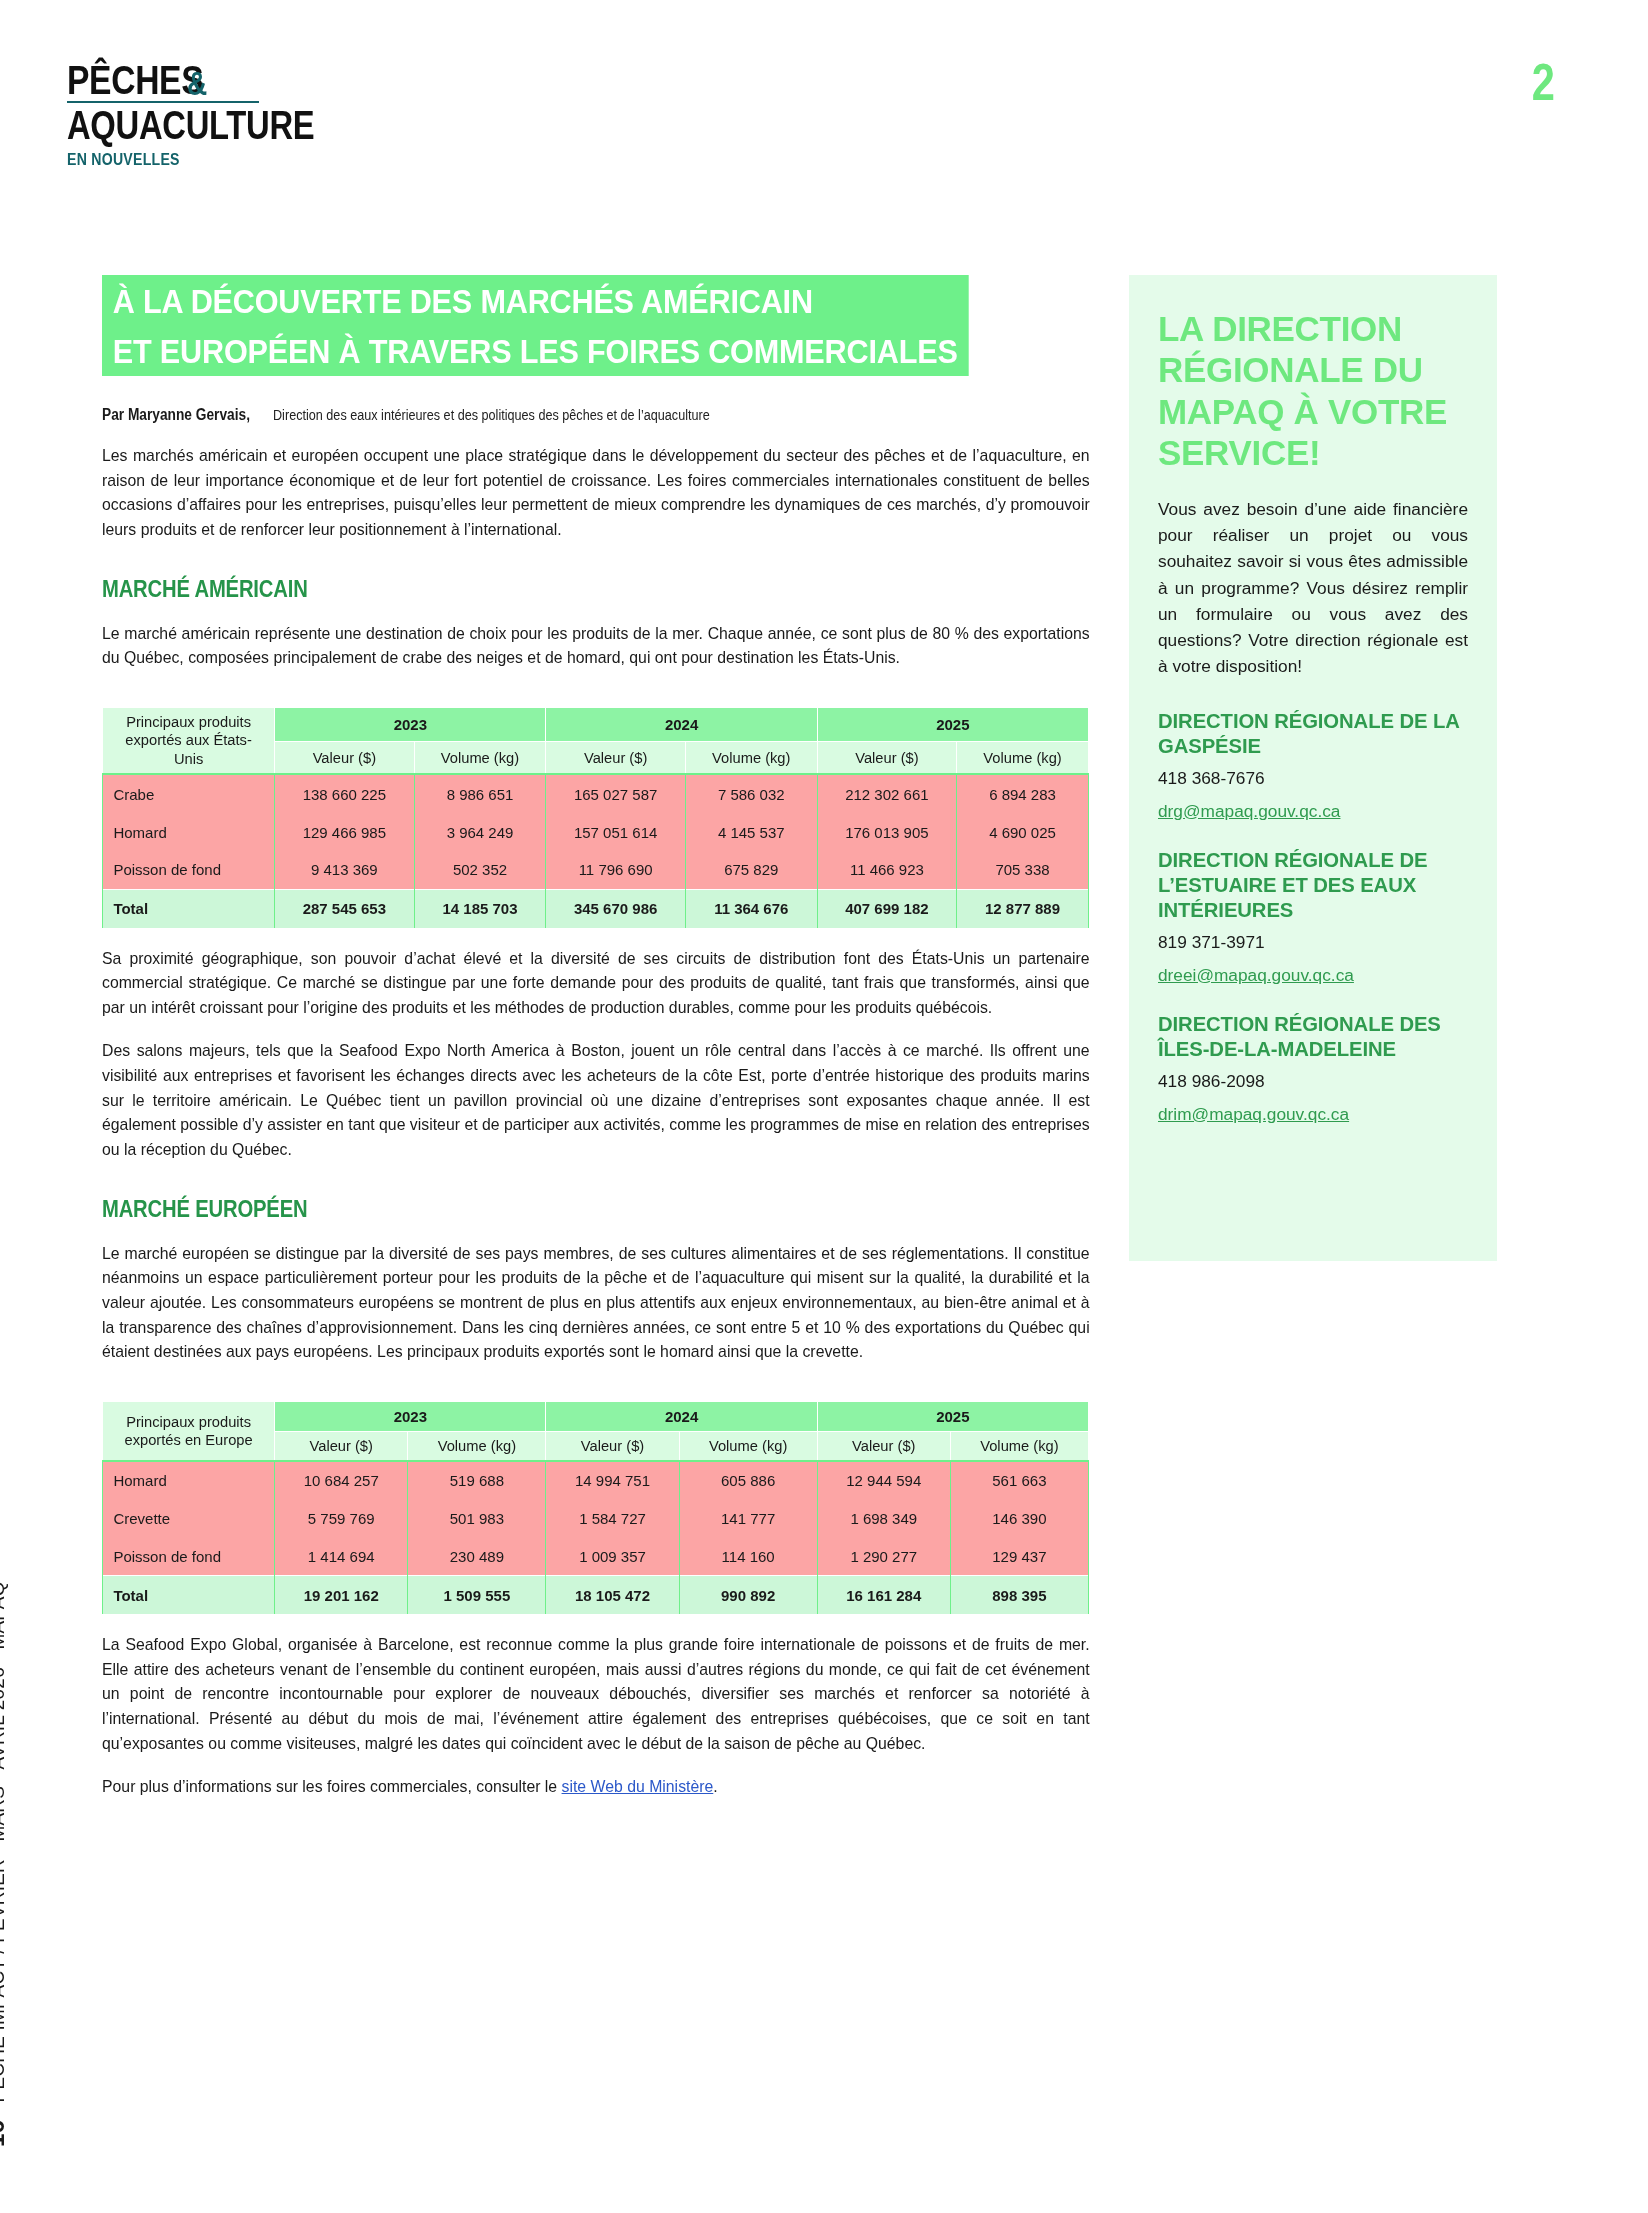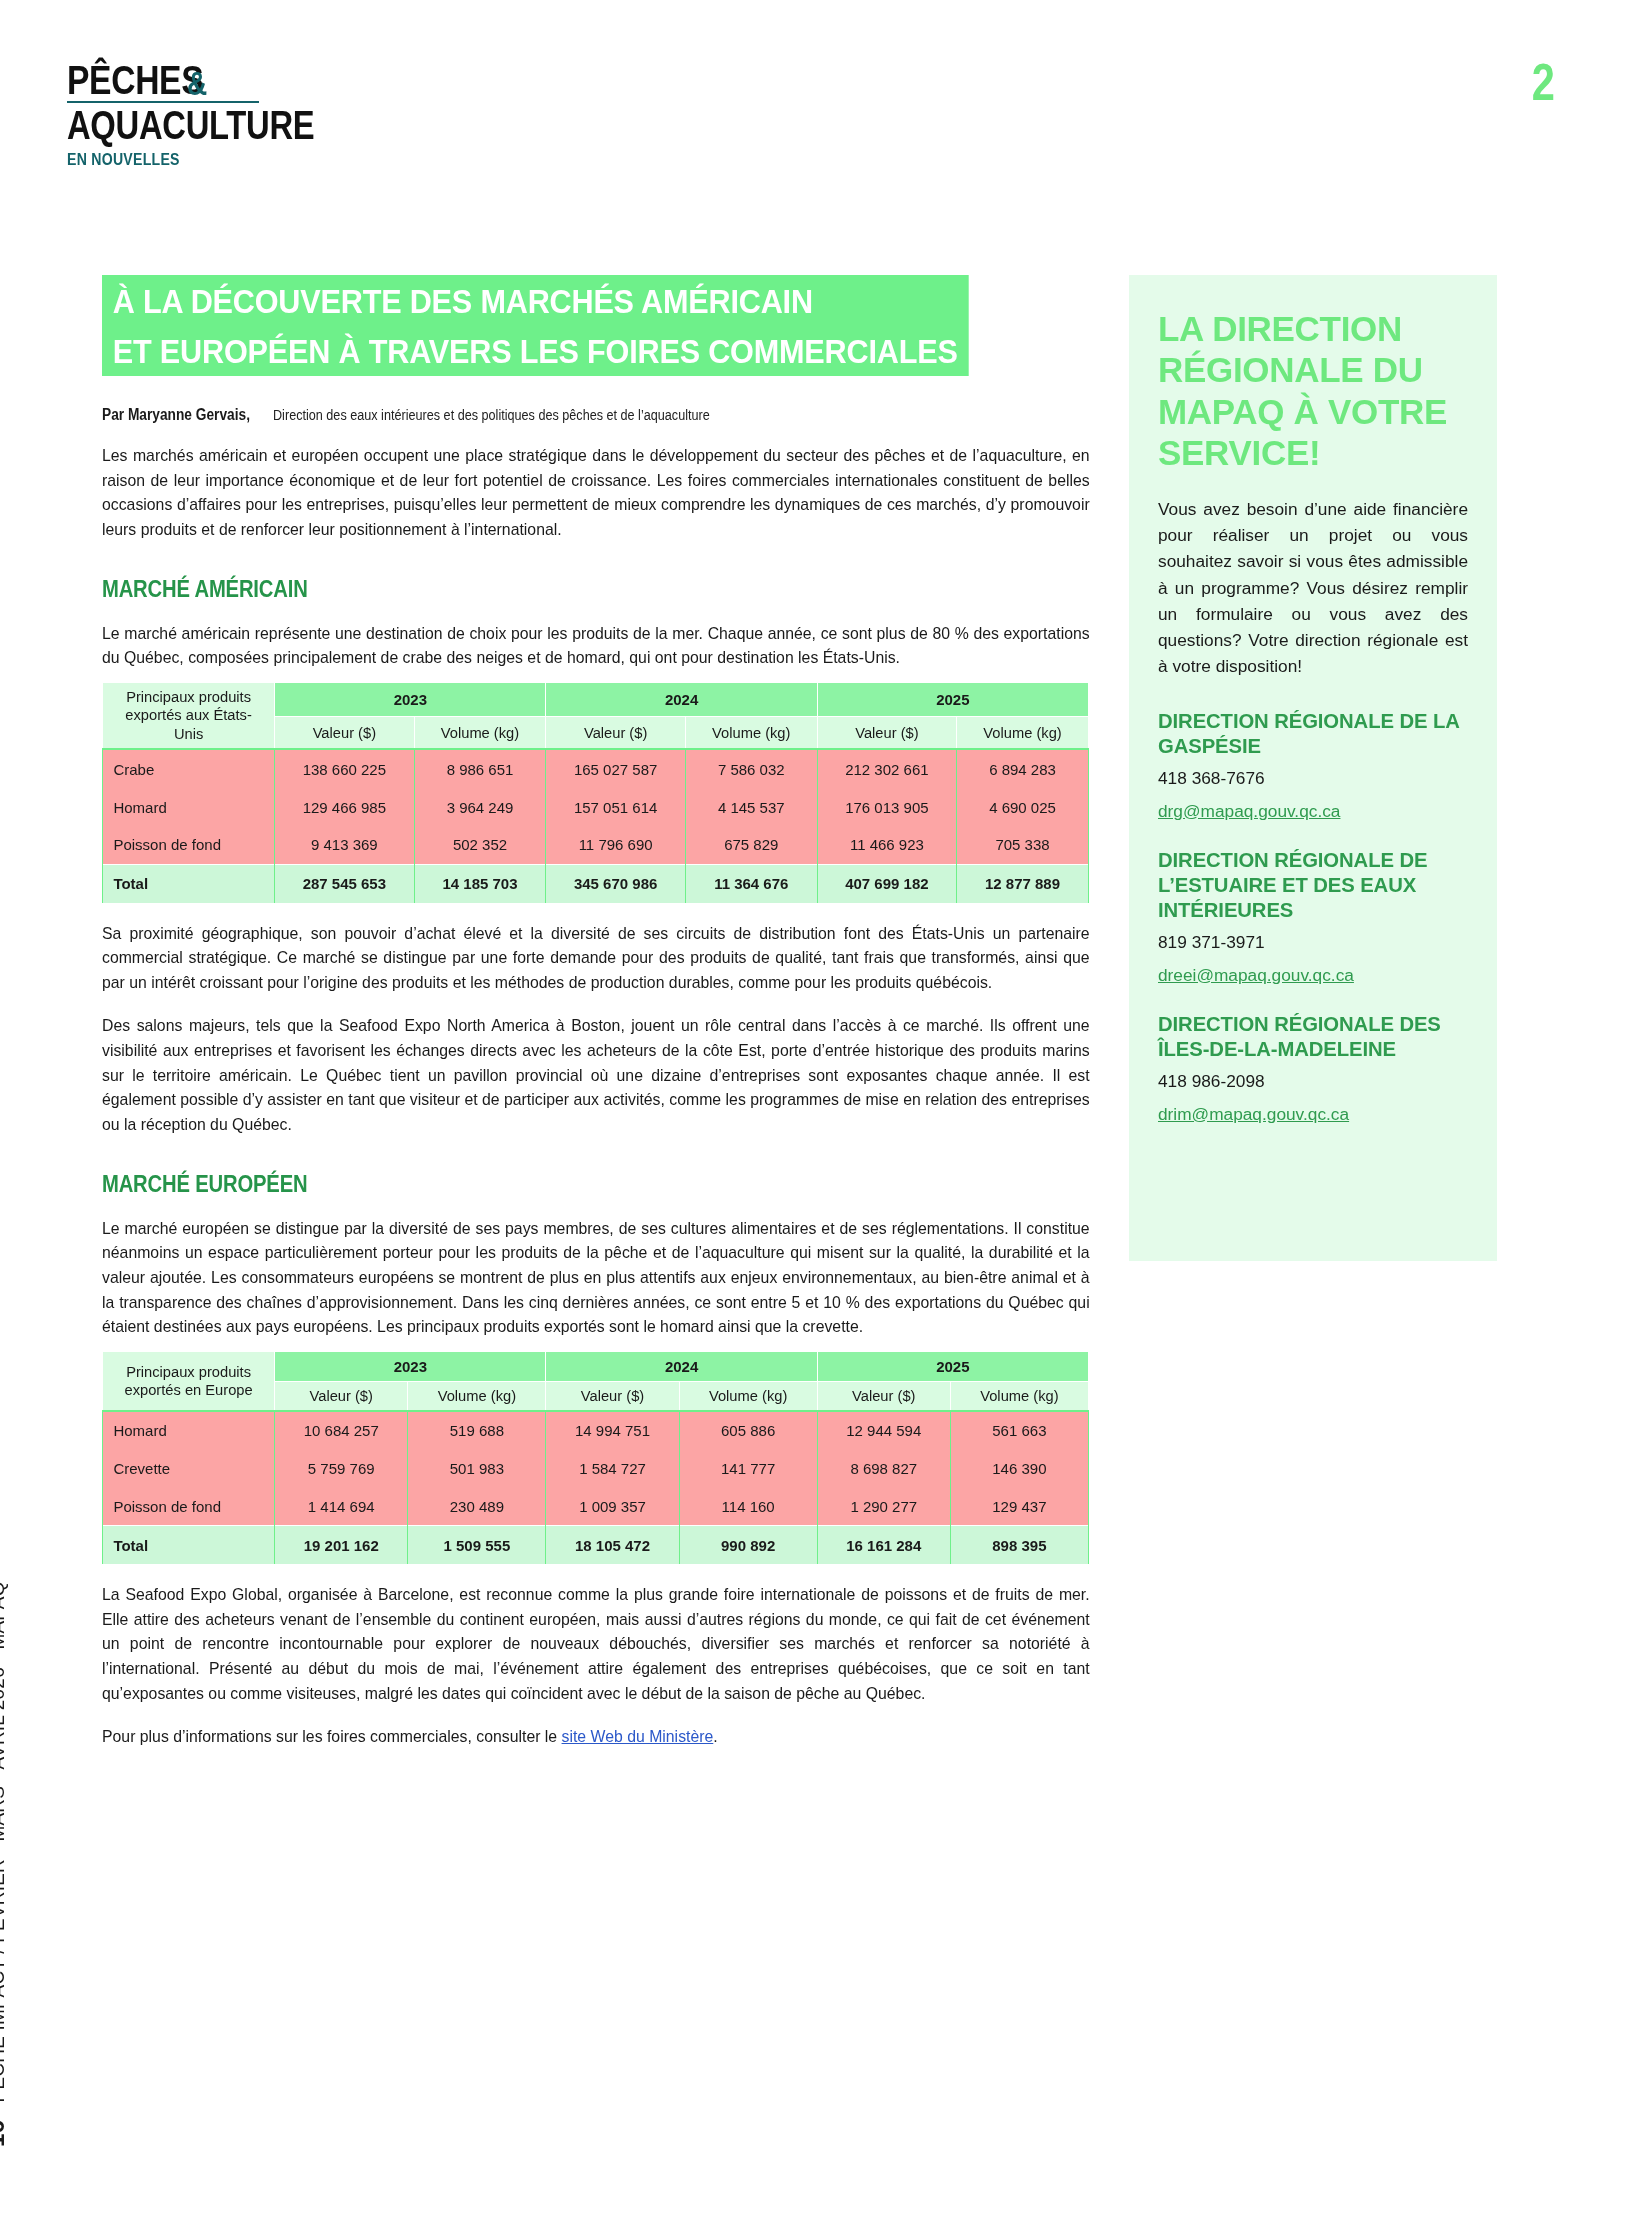--- a/index.html
+++ b/index.html
@@ -171,7 +171,7 @@
   table.exp {
     border-collapse: collapse;
     width: 987px;
-    margin-top: 11px;
+    margin-top: 36px;
     font-size: 14.7px;
   }
   table.exp th, table.exp td {

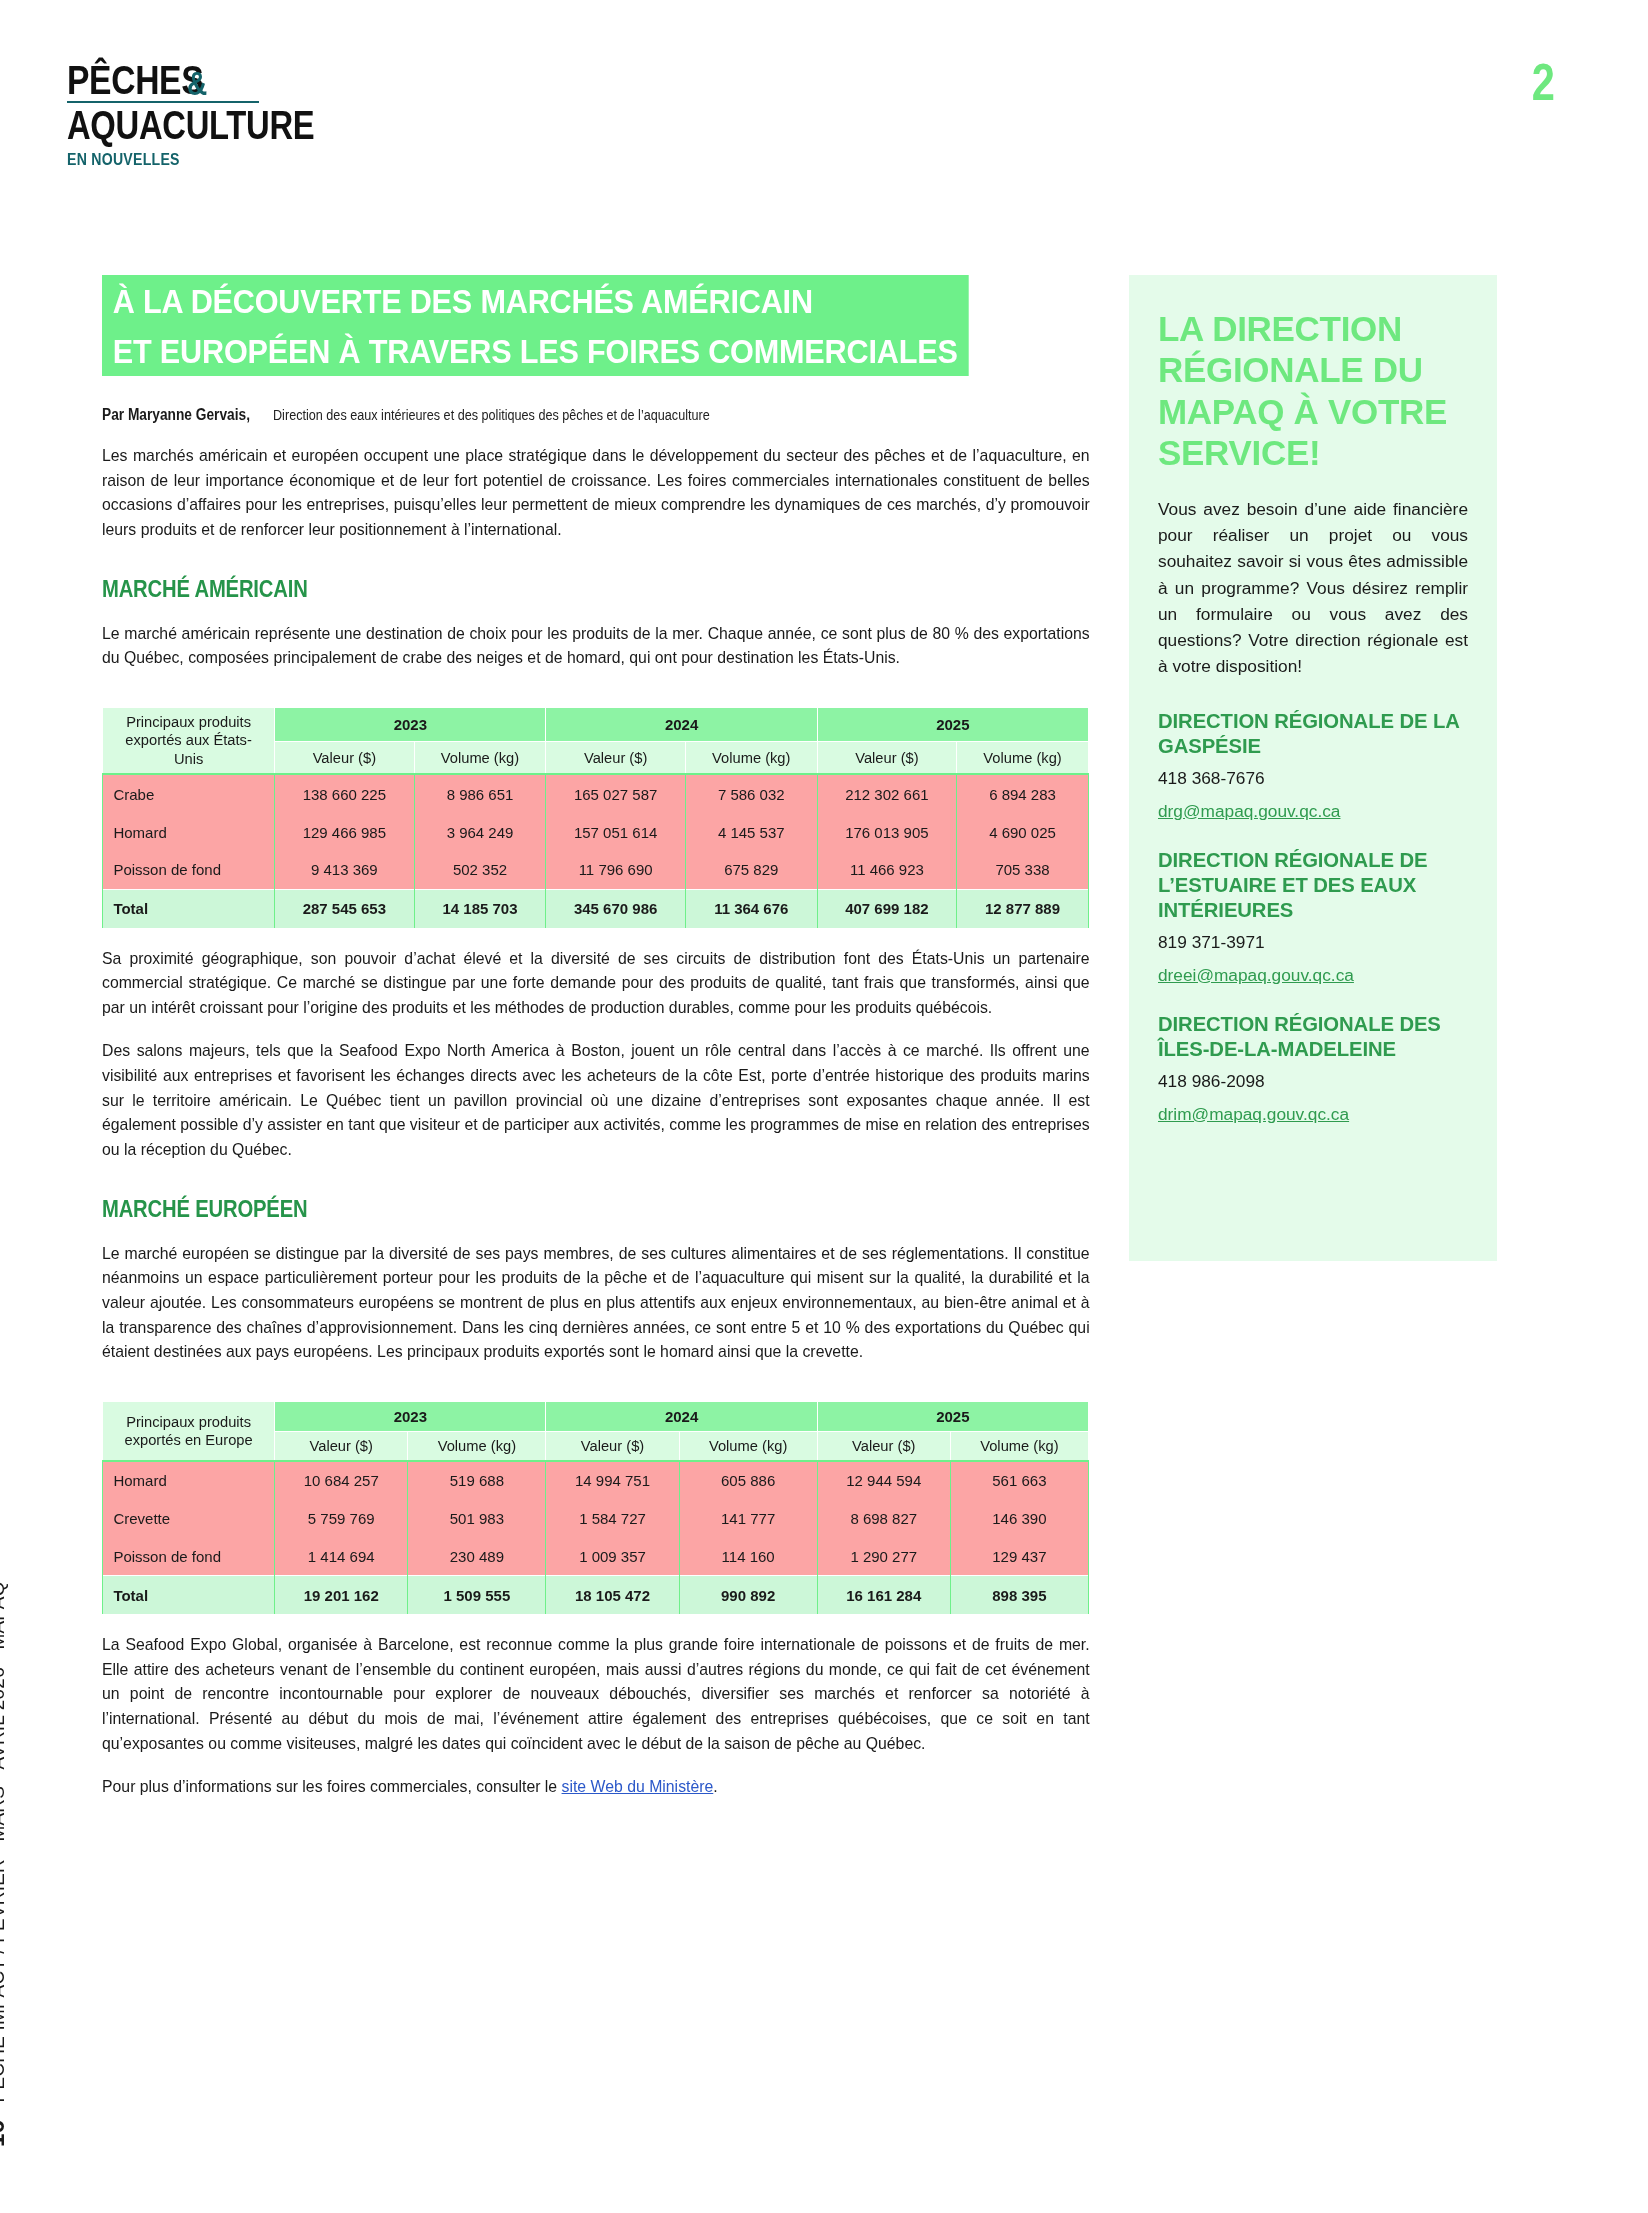--- a/index.html
+++ b/index.html
@@ -405,7 +405,7 @@
         <td>501 983</td>
         <td>1 584 727</td>
         <td>141 777</td>
-        <td>8 698 827</td>
+        <td>1 698 349</td>
         <td>146 390</td>
       </tr>
       <tr>

